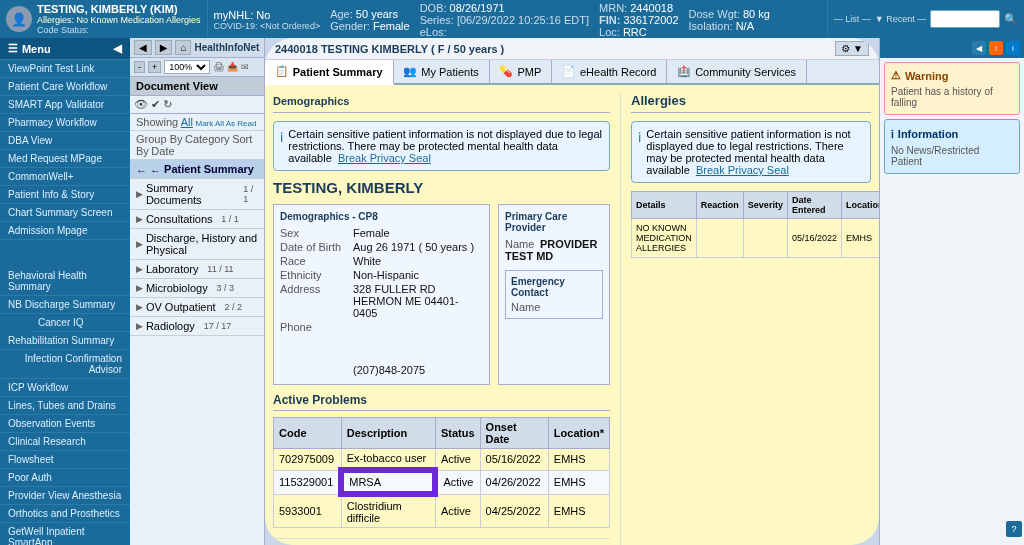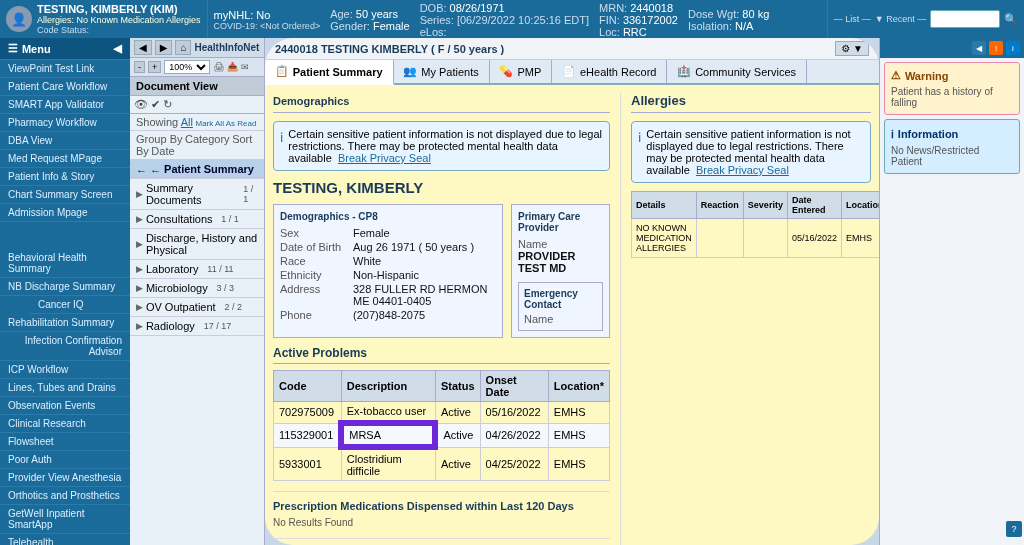--- a/index.html
+++ b/index.html
@@ -38,7 +38,7 @@
     </div>
     <div>
       <div><span style="color:#cde;">MRN:</span> <span>2440018</span></div>
-      <div><span style="color:#cde;">FIN:</span> <span>336172002</span></div>
+      <div><span style="color:#cde;font-weight:bold;">FIN:</span> <span>336172002</span></div>
       <div><span style="color:#cde;">Loc:</span> <span>RRC</span></div>
     </div>
     <div>

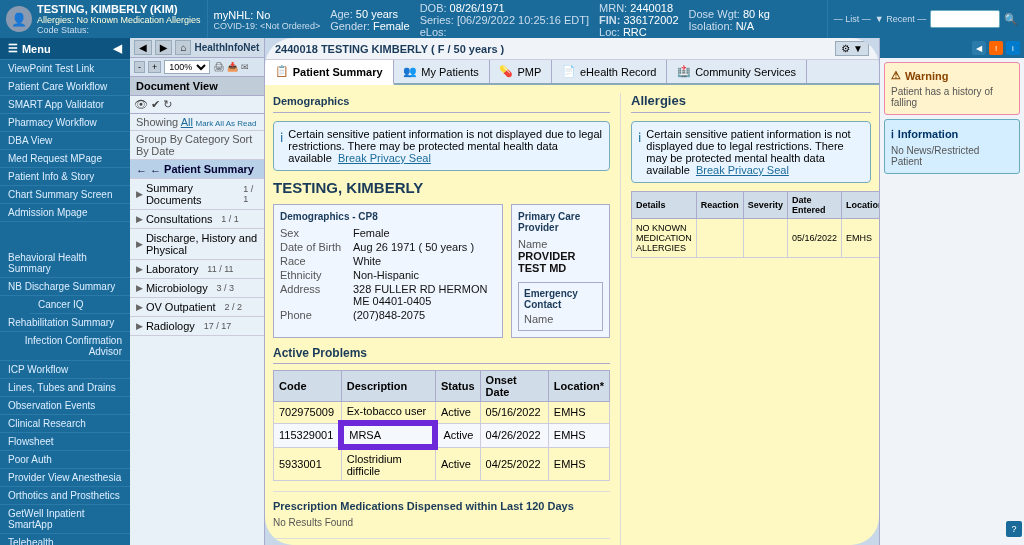--- a/index.html
+++ b/index.html
@@ -73,6 +73,7 @@
     <div style="padding:3px 8px;cursor:pointer;font-size:10px;color:#def;border-bottom:1px solid #2a7baa;">Pharmacy Workflow</div>
     <div style="padding:3px 8px;cursor:pointer;font-size:10px;color:#def;border-bottom:1px solid #2a7baa;">DBA View</div>
     <div style="padding:3px 8px;cursor:pointer;font-size:10px;color:#def;border-bottom:1px solid #2a7baa;">Med Request MPage</div>
+    <div style="padding:3px 8px;cursor:pointer;font-size:10px;color:#def;border-bottom:1px solid #2a7baa;">CommonWell+</div>
     <div style="padding:3px 8px;cursor:pointer;font-size:10px;color:#def;border-bottom:1px solid #2a7baa;">Patient Info &amp; Story</div>
     <div style="padding:3px 8px;cursor:pointer;font-size:10px;color:#def;border-bottom:1px solid #2a7baa;">Chart Summary Screen</div>
     <div style="padding:3px 8px;cursor:pointer;font-size:10px;color:#def;border-bottom:1px solid #2a7baa;">Admission Mpage</div>

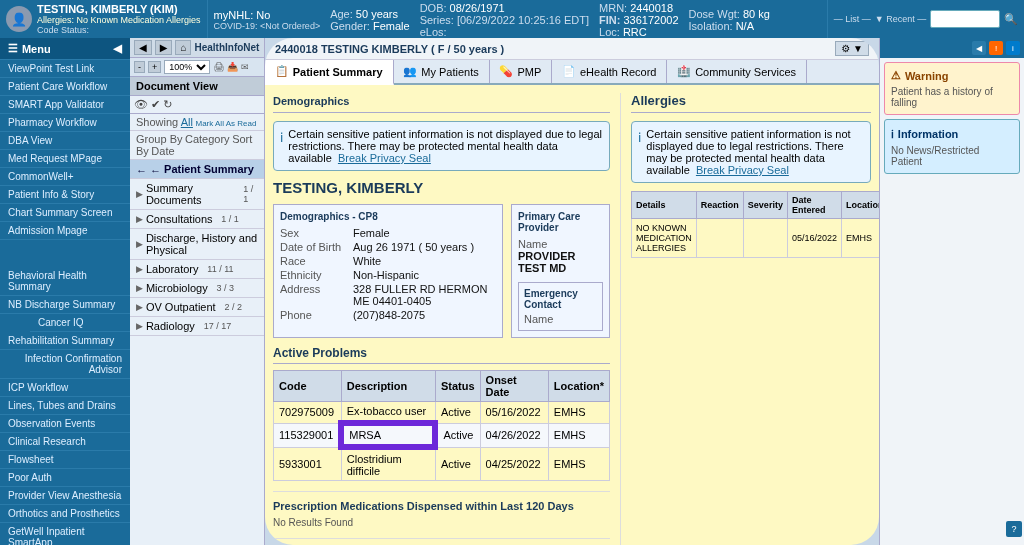--- a/index.html
+++ b/index.html
@@ -245,7 +245,7 @@
                 </div>
               </div>
 
-              <div style="background:#f0f6ff;border:1px solid #aac;padding:6px;width:99px;flex-shrink:0;">
+              <div style="background:#f0f6ff;border:1px solid #aac;padding:6px;width:112px;flex-shrink:0;">
                 <div style="font-weight:bold;color:#1a3a5a;margin-bottom:5px;font-size:10px;">Primary Care Provider</div>
                 <div style="font-size:10px;margin-bottom:4px;">
                   <span style="color:#555;">Name</span>&nbsp;

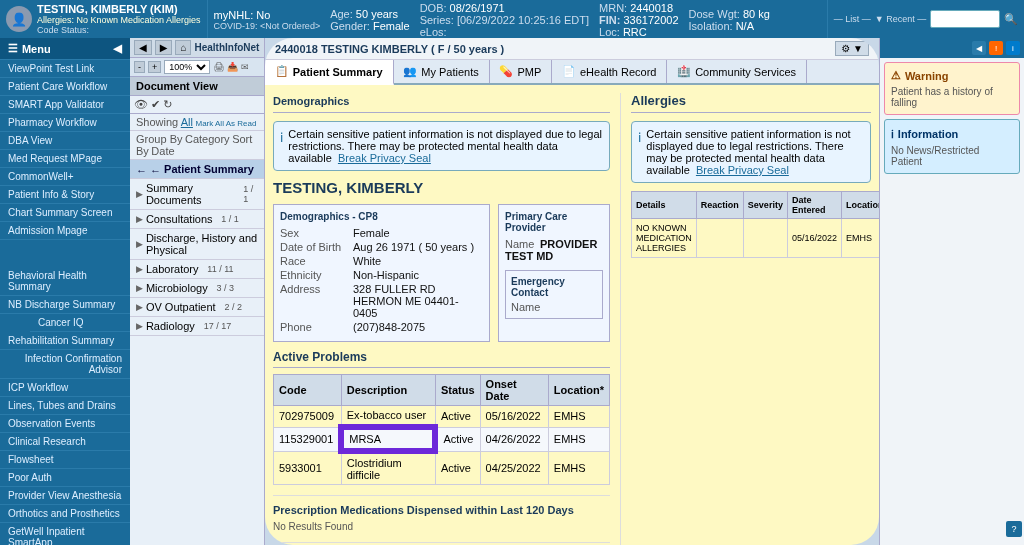--- a/index.html
+++ b/index.html
@@ -241,7 +241,7 @@
                 </div>
                 <div style="display:flex;gap:3px;margin-bottom:2px;font-size:10px;">
                   <span style="color:#555;width:70px;flex-shrink:0;">Phone</span>
-                  <span style="color:#111;">(207)848-2075</span>
+                  <span style="color:#111;margin-top:43px;">(207)848-2075</span>
                 </div>
               </div>
 

